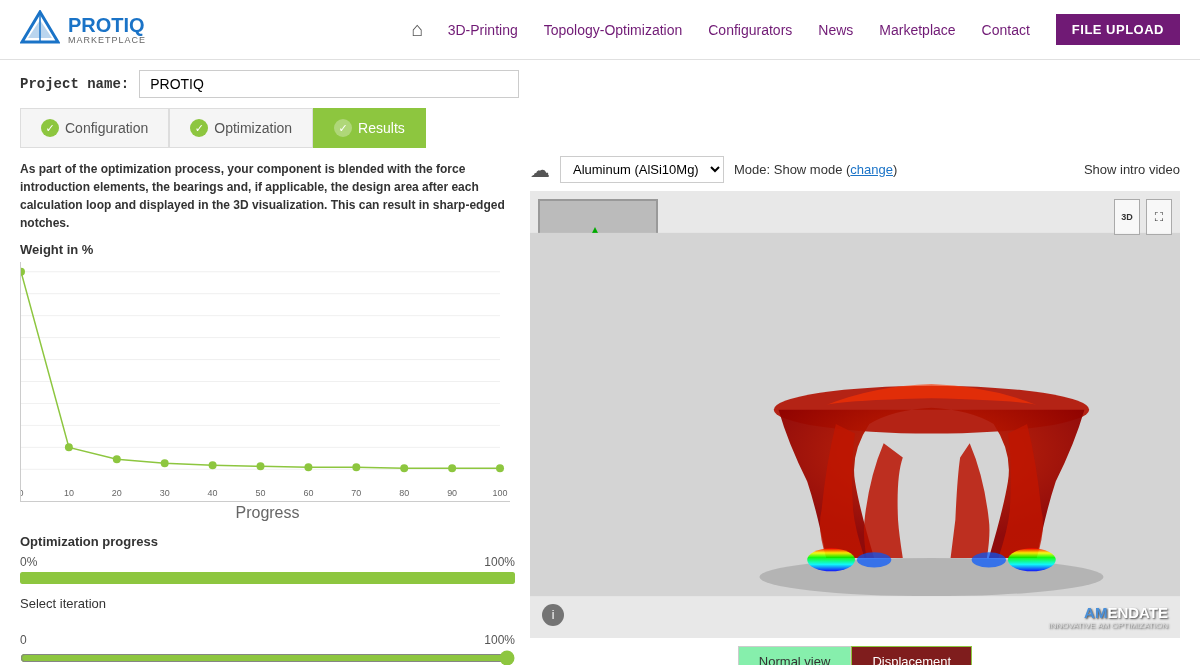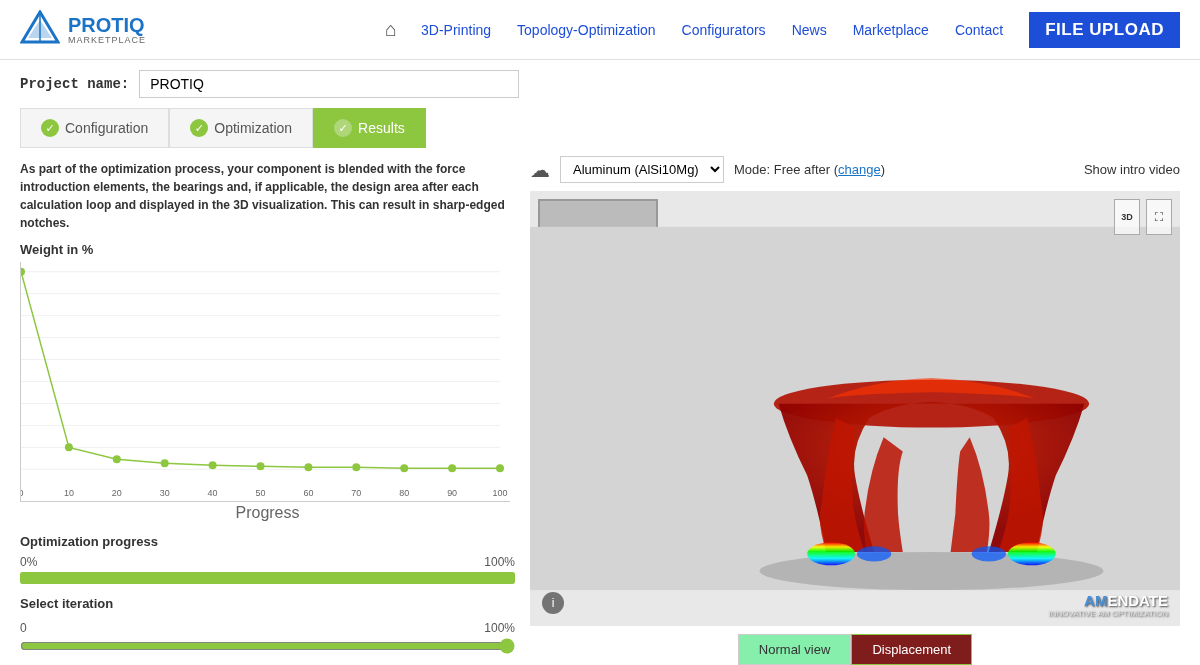--- a/index.html
+++ b/index.html
@@ -49,7 +49,7 @@
     }
     .nav-item {
       padding: 4px 10px;
-      color: #1d4ed8;
+      color: #701a75;
       font-size: 14px;
       cursor: pointer;
       text-decoration: none;

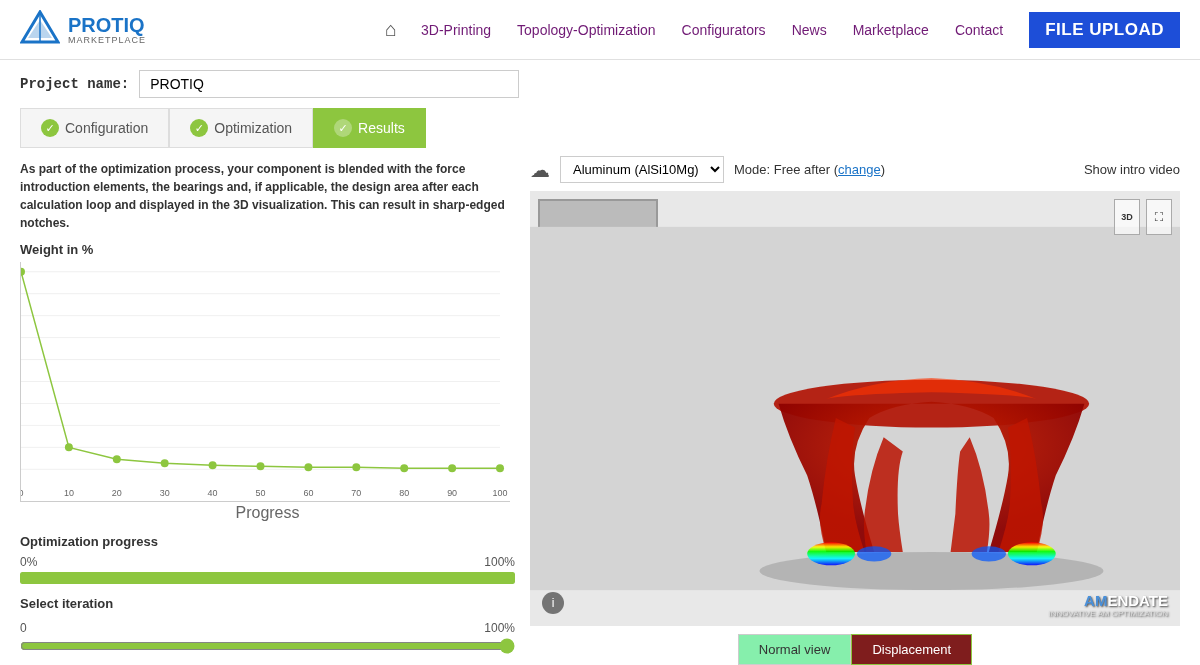--- a/index.html
+++ b/index.html
@@ -55,11 +55,11 @@
       text-decoration: none;
     }
     .btn-upload {
-      background: #1d4ed8;
+      background: #701a75;
       color: #fff;
       border: none;
       padding: 8px 16px;
-      font-size: 17px;
+      font-size: 13px;
       font-weight: bold;
       cursor: pointer;
       letter-spacing: 0.5px;

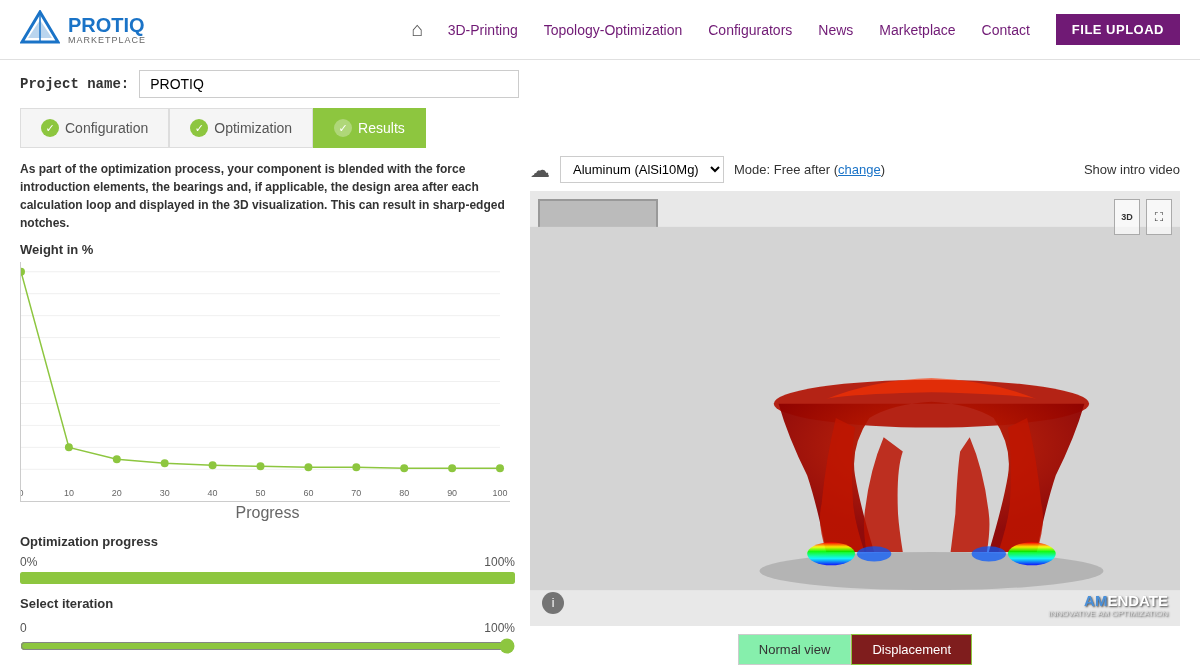--- a/index.html
+++ b/index.html
@@ -527,7 +527,7 @@
           <option>Aluminum (AlSi10Mg)</option>
         </select>
         <span class="mode-text">
-          <span>Mode: Free after (</span><span class="mode-link">change</span><span>)</span>
+          <span>Mode: Show mode (</span><span class="mode-link">change</span><span>)</span>
         </span>
         <button class="intro-btn">Show intro video</button>
       </div>

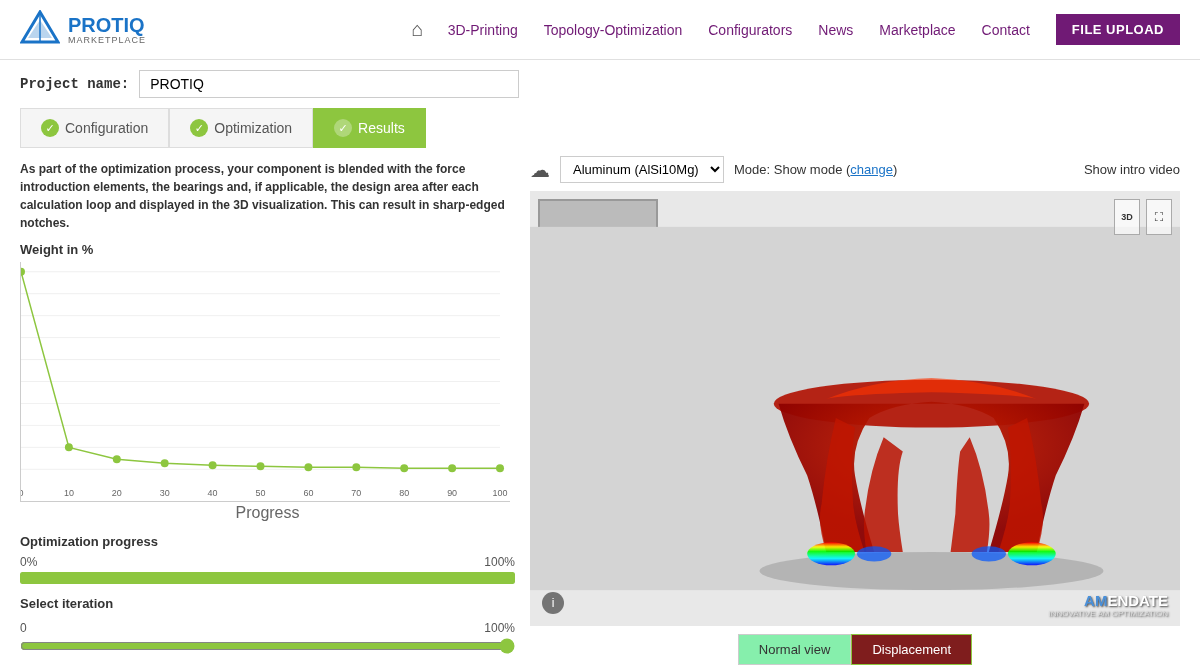--- a/index.html
+++ b/index.html
@@ -206,8 +206,8 @@
     
     .iter-label {
       font-size: 13px;
-      font-weight: bold;
-      margin-bottom: 10px;
+      font-weight: normal;
+      margin-bottom: 22px;
     }
     .iter-range-row {
       display: flex;

